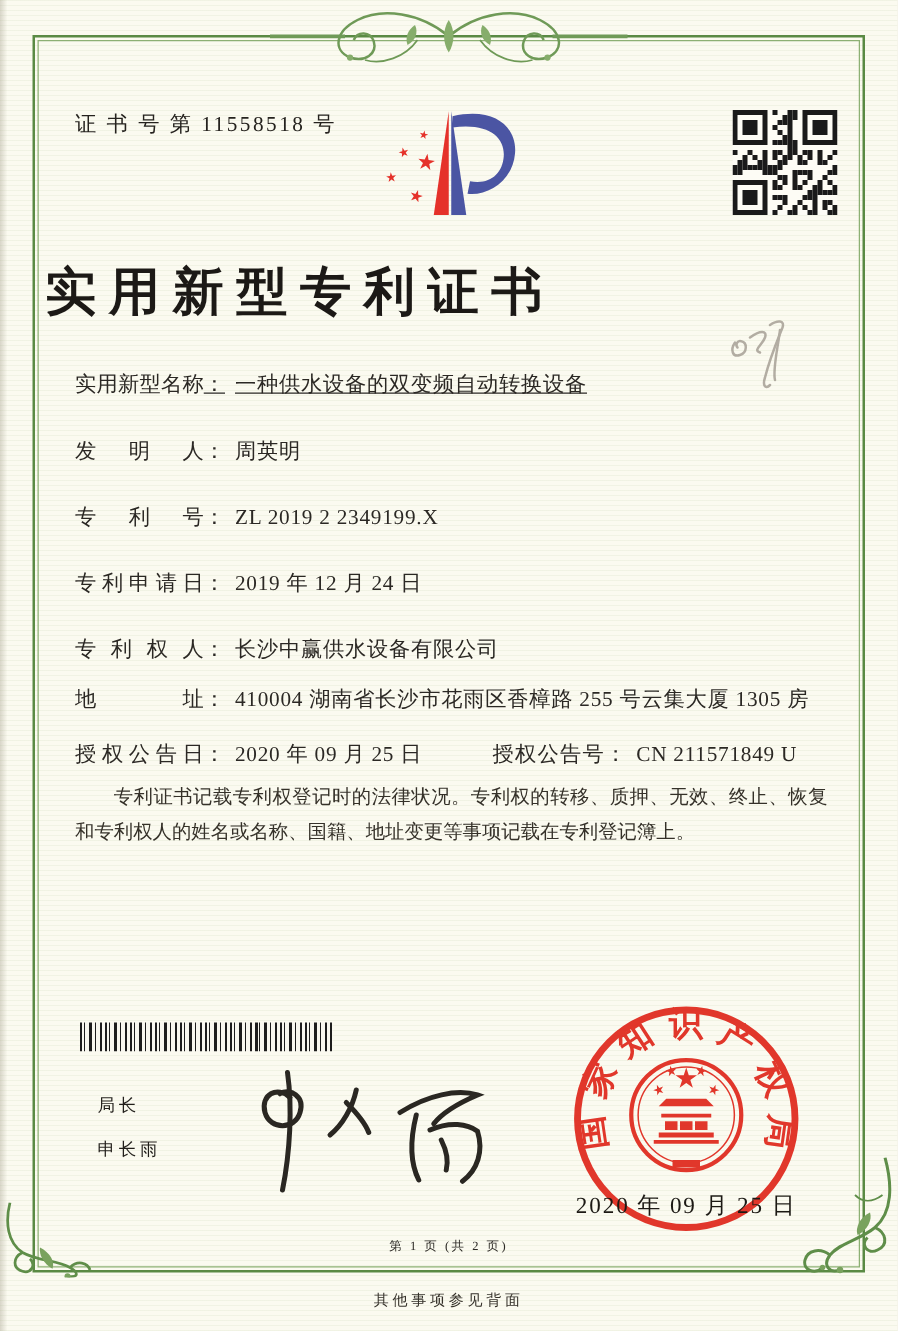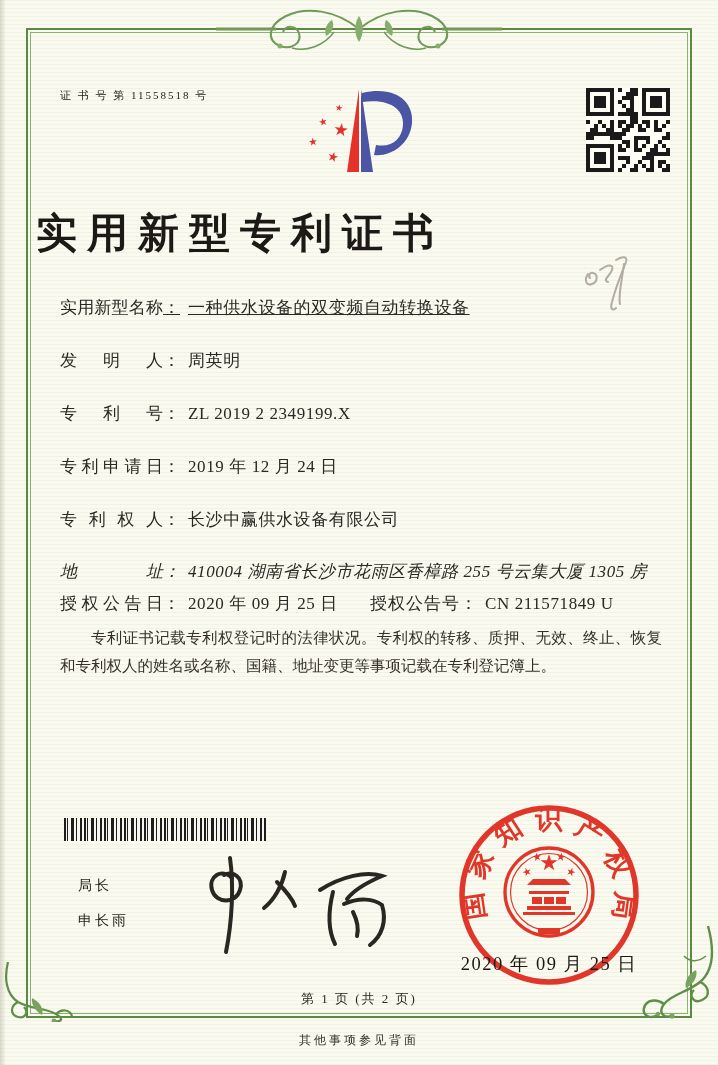--- a/index.html
+++ b/index.html
@@ -26,7 +26,7 @@
   }
   .cert-no{
     position:absolute; left:60px; top:88px;
-    font-size:11px; letter-spacing:2px; color:#25221e;
+    font-size:17px; letter-spacing:2px; color:#25221e;
   }
   .logo{ position:absolute; left:292px; top:83px; }
   .qr{ position:absolute; left:586px; top:88px; width:84px; height:84px; }

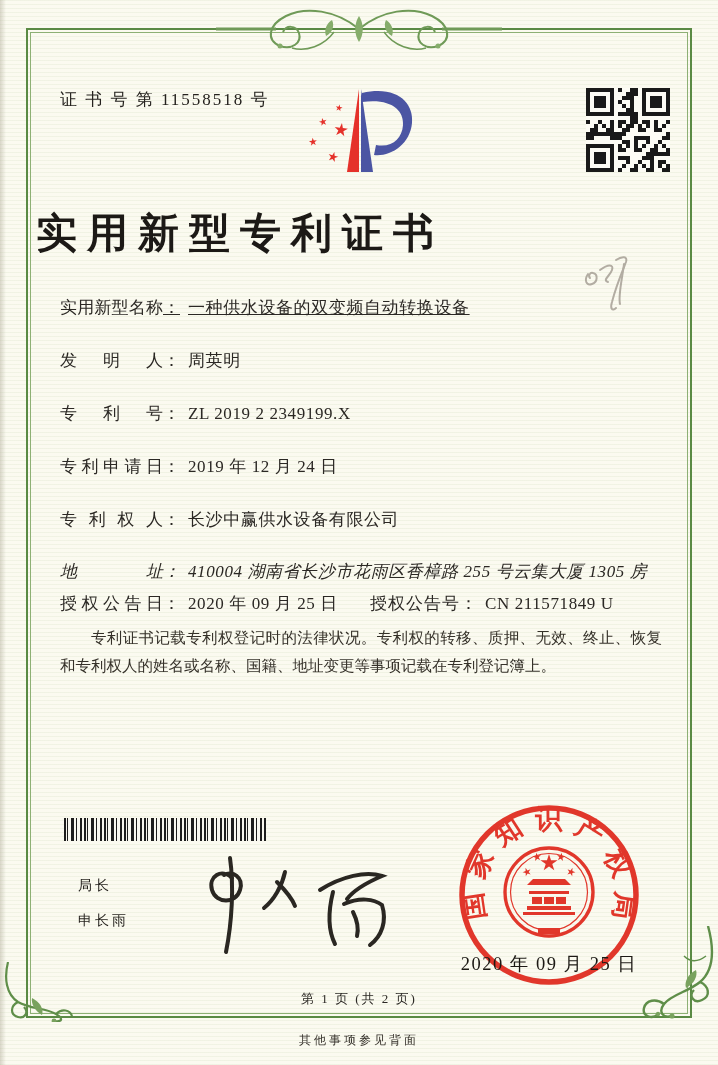--- a/index.html
+++ b/index.html
@@ -39,7 +39,7 @@
   .rows{ position:absolute; left:60px; top:296px; width:606px; height:330px; font-size:17px; }
   .row{ position:absolute; left:0; white-space:nowrap; }
   .row.r1{ top:0;text-decoration:underline; } .row.r2{ top:53px; } .row.r3{ top:106px; }
-  .row.r4{ top:159px; } .row.r5{ top:212px; } .row.r6{ top:264px;font-style:italic; } .row.r7{ top:296px; }
+  .row.r4{ top:159px; } .row.r5{ top:212px; } .row.r6{ top:252px; } .row.r7{ top:296px; }
   .lbl{
     display:inline-block; width:103px; text-align:justify; text-align-last:justify;
     vertical-align:bottom; color:#2b2824;

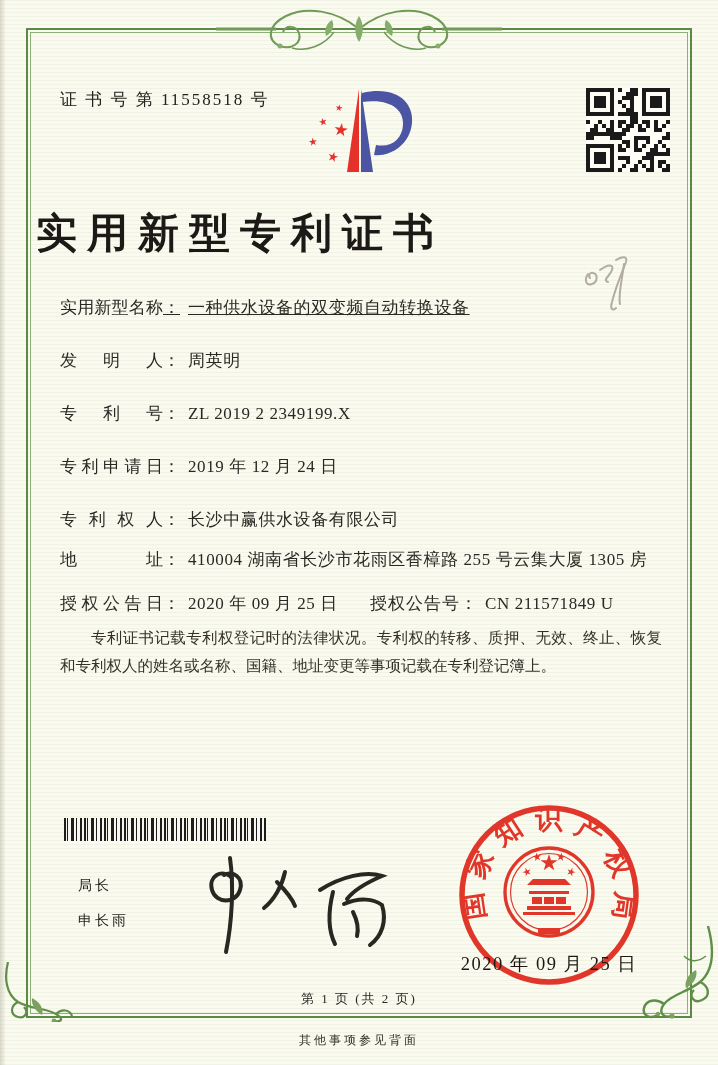--- a/index.html
+++ b/index.html
@@ -44,7 +44,7 @@
     display:inline-block; width:103px; text-align:justify; text-align-last:justify;
     vertical-align:bottom; color:#2b2824;
   }
-  .lbl.natural{ width:auto; text-align-last:auto; letter-spacing:1px; }
+  .lbl.natural{ width:auto; text-align-last:auto; letter-spacing:1px;margin-left:24px; }
   .colon{ margin-right:8px; }
   .val{ letter-spacing:0.6px; }
   .grant-no-group{ position:absolute; left:310px; top:0; }

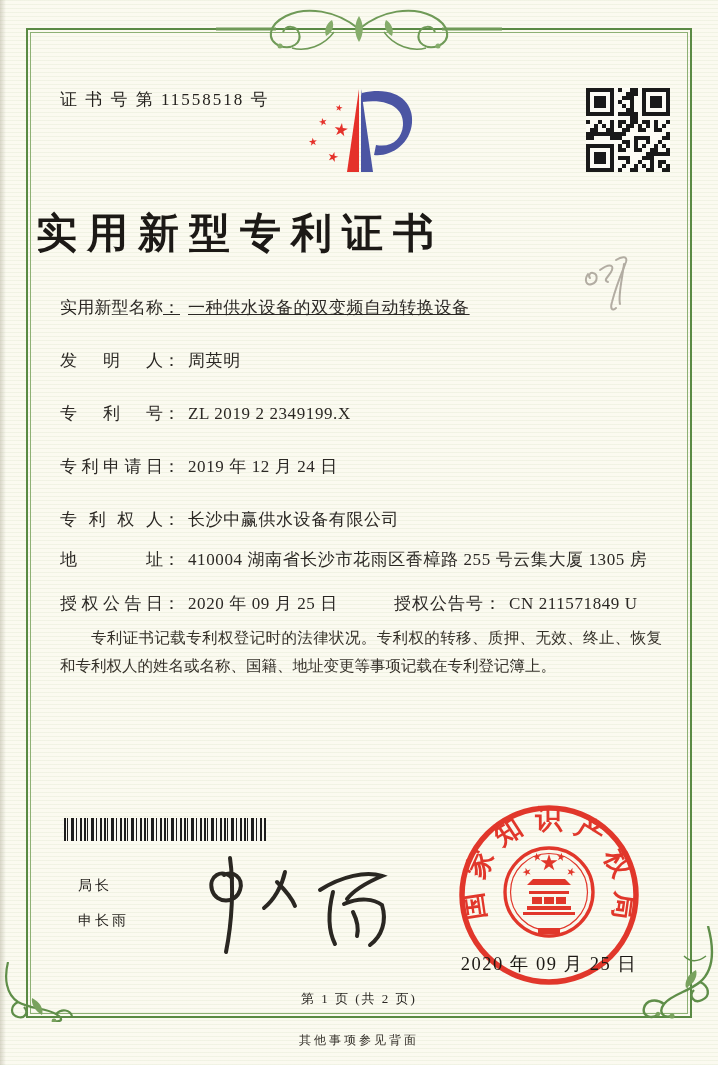--- a/index.html
+++ b/index.html
@@ -65,7 +65,7 @@
   .officer{ position:absolute; left:78px; top:868px; font-size:14px; line-height:35px; letter-spacing:3px; color:#211e1a; }
   .signature{ position:absolute; left:182px; top:846px; }
   .seal{ position:absolute; left:452px; top:800px; }
-  .page-info{ position:absolute; left:0; top:990px; width:718px; text-align:center; font-size:13px; letter-spacing:2px; color:#2b2824; }
+  .page-info{ position:absolute; left:0; top:990px; width:718px; text-align:center; font-size:10px; letter-spacing:2px; color:#2b2824; }
   .back-note{ position:absolute; left:0; top:1032px; width:718px; text-align:center; font-size:12px; letter-spacing:3px; color:#35312a; }
   .ornament-top{ position:absolute; left:214px; top:2px; }
   .flourish-br{ position:absolute; left:636px; top:926px; }

